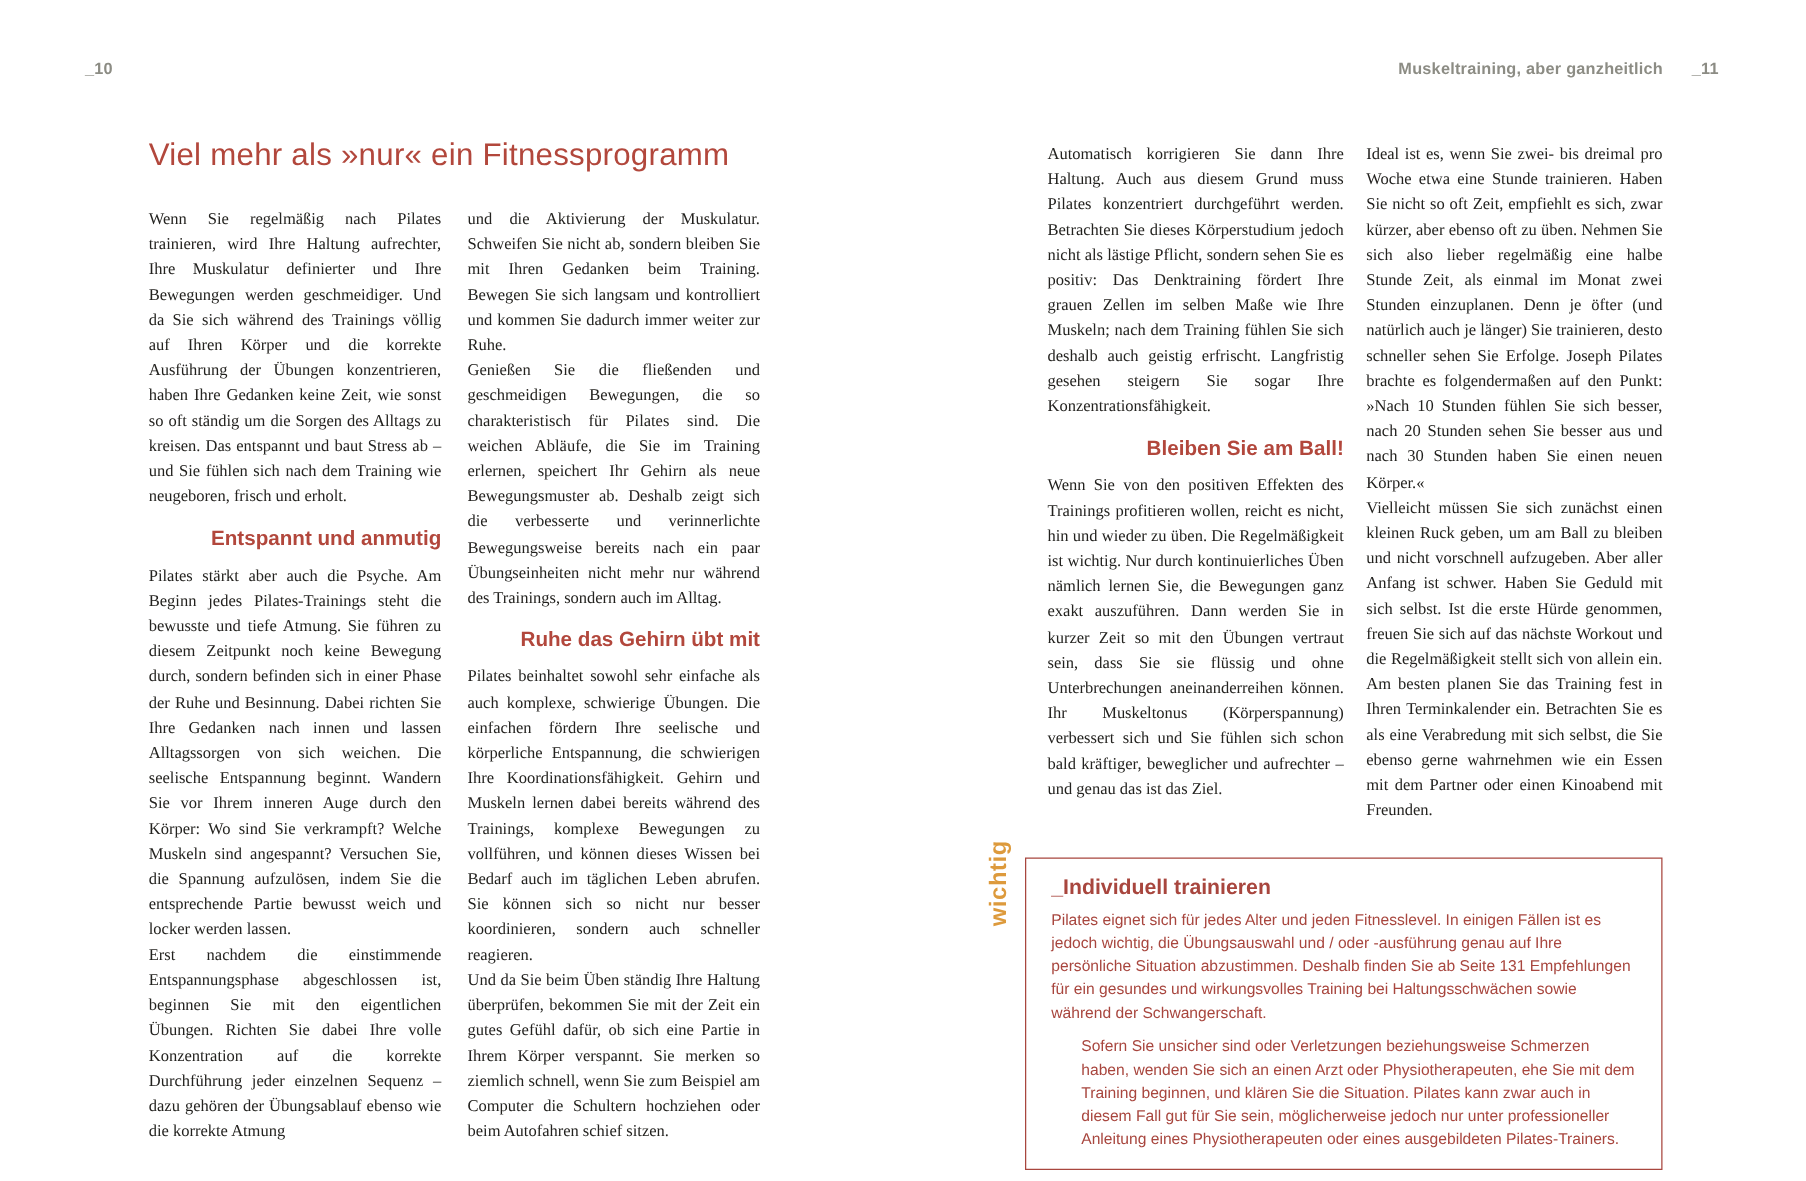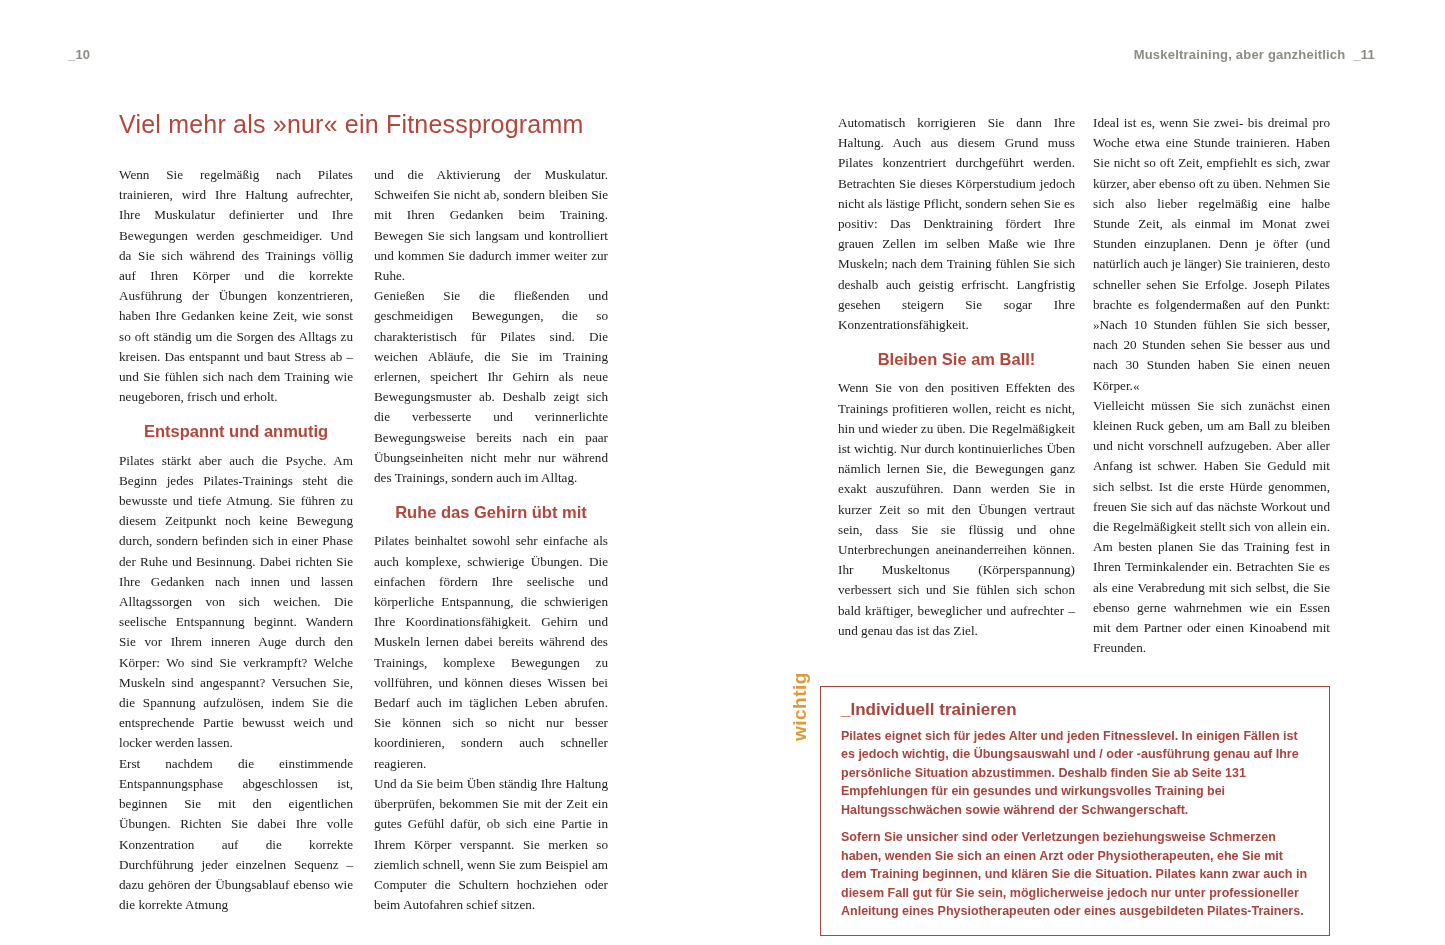--- a/index.html
+++ b/index.html
@@ -28,7 +28,7 @@
     margin-top:30px;
   }
   .head-left{left:68px;}
-  .head-right{right:70px;display:flex;gap:8px;}
+  .head-right{right:70px;display:flex;gap:23px;}
   .left-page{position:absolute;left:119px;top:110px;width:489px;}
   .page-title{
     font-family:Liberation Sans, sans-serif;

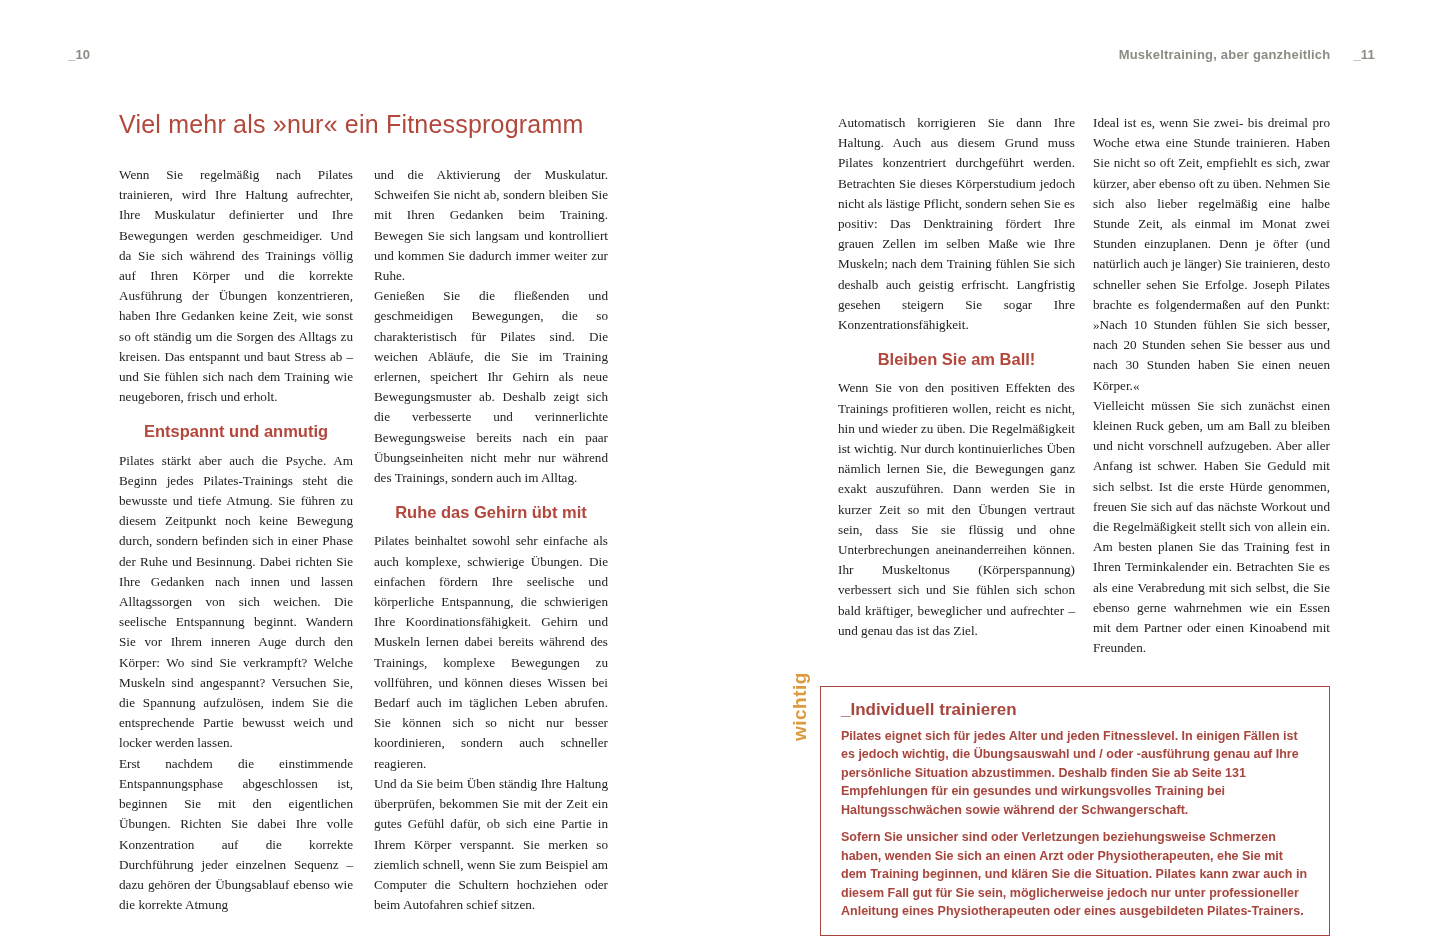--- a/index.html
+++ b/index.html
@@ -48,7 +48,7 @@
     font-family:"Liberation Sans", sans-serif;
     font-size:16.5px;font-weight:bold;
     color:var(--heading-red);
-    margin:14px 0 9px 0;text-align:center;
+    margin:14px 0 9px 0;text-align:right;
   }
   .right-page{position:absolute;left:820px;top:113px;width:510px;}
   .rp-cols{display:flex;gap:18px;padding-left:18px;}

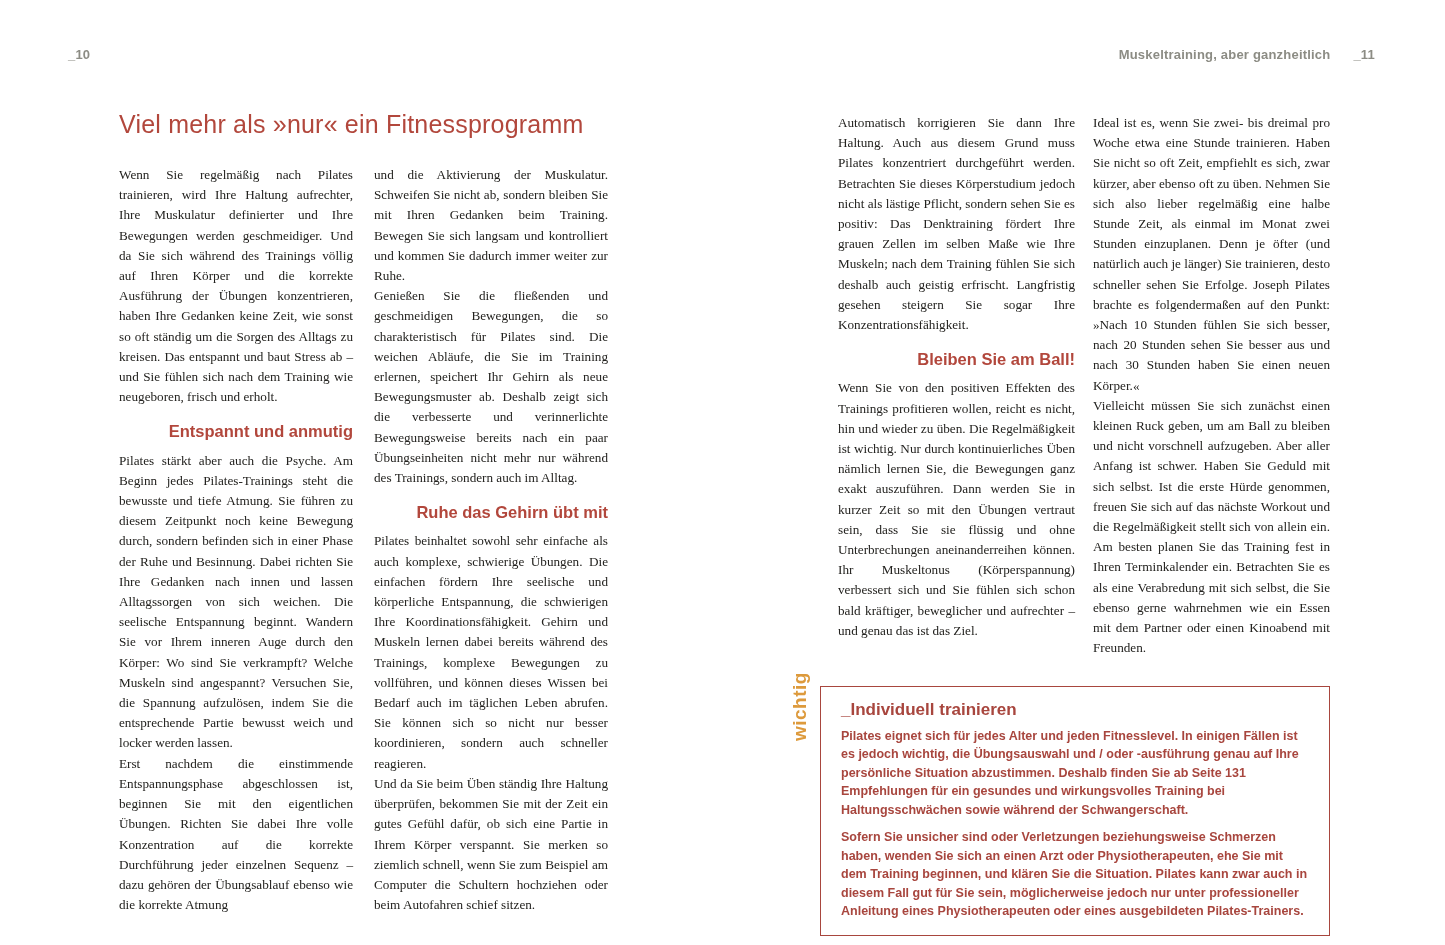--- a/index.html
+++ b/index.html
@@ -63,7 +63,7 @@
     min-height:210px;
   }
   .box-title{font-weight:bold;font-size:17px;margin:0 0 7px 0;}
-  .box-p{margin:0 0 9px 0;font-weight:bold;}
+  .box-p{margin:0 0 9px 0;}
   .box-p:last-child{margin-bottom:0;}
   .wichtig-label{
     position:absolute;left:-30px;top:54px;

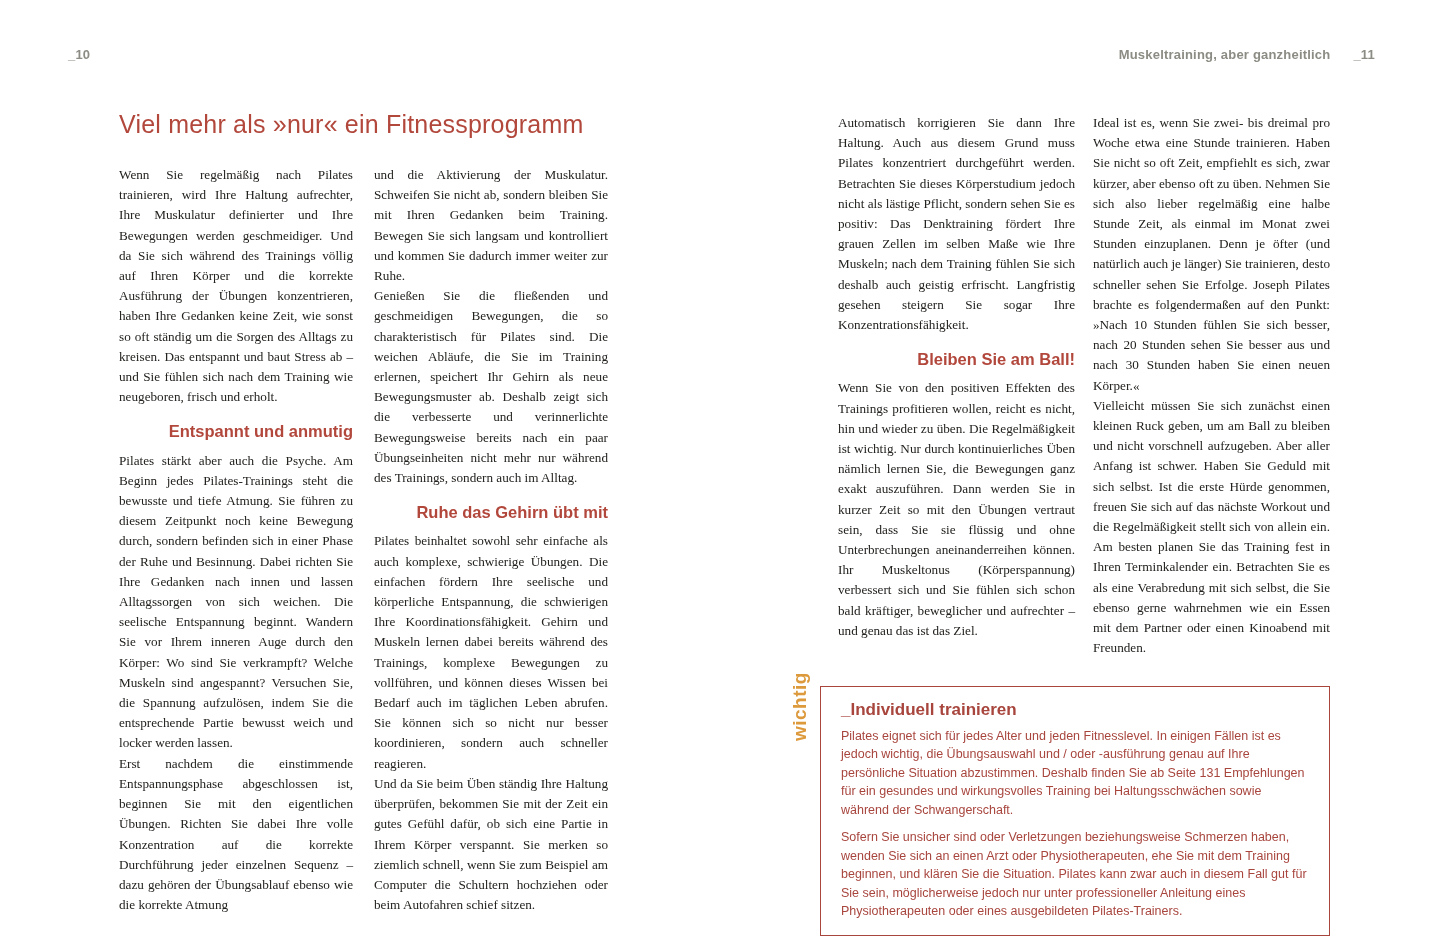--- a/index.html
+++ b/index.html
@@ -64,7 +64,7 @@
   }
   .box-title{font-weight:bold;font-size:17px;margin:0 0 7px 0;}
   .box-p{margin:0 0 9px 0;}
-  .box-p:last-child{margin-bottom:0;}
+  .box-p:last-child{margin-bottom:0;margin-left:24px;}
   .wichtig-label{
     position:absolute;left:-30px;top:54px;
     transform:rotate(-90deg);transform-origin:left top;

